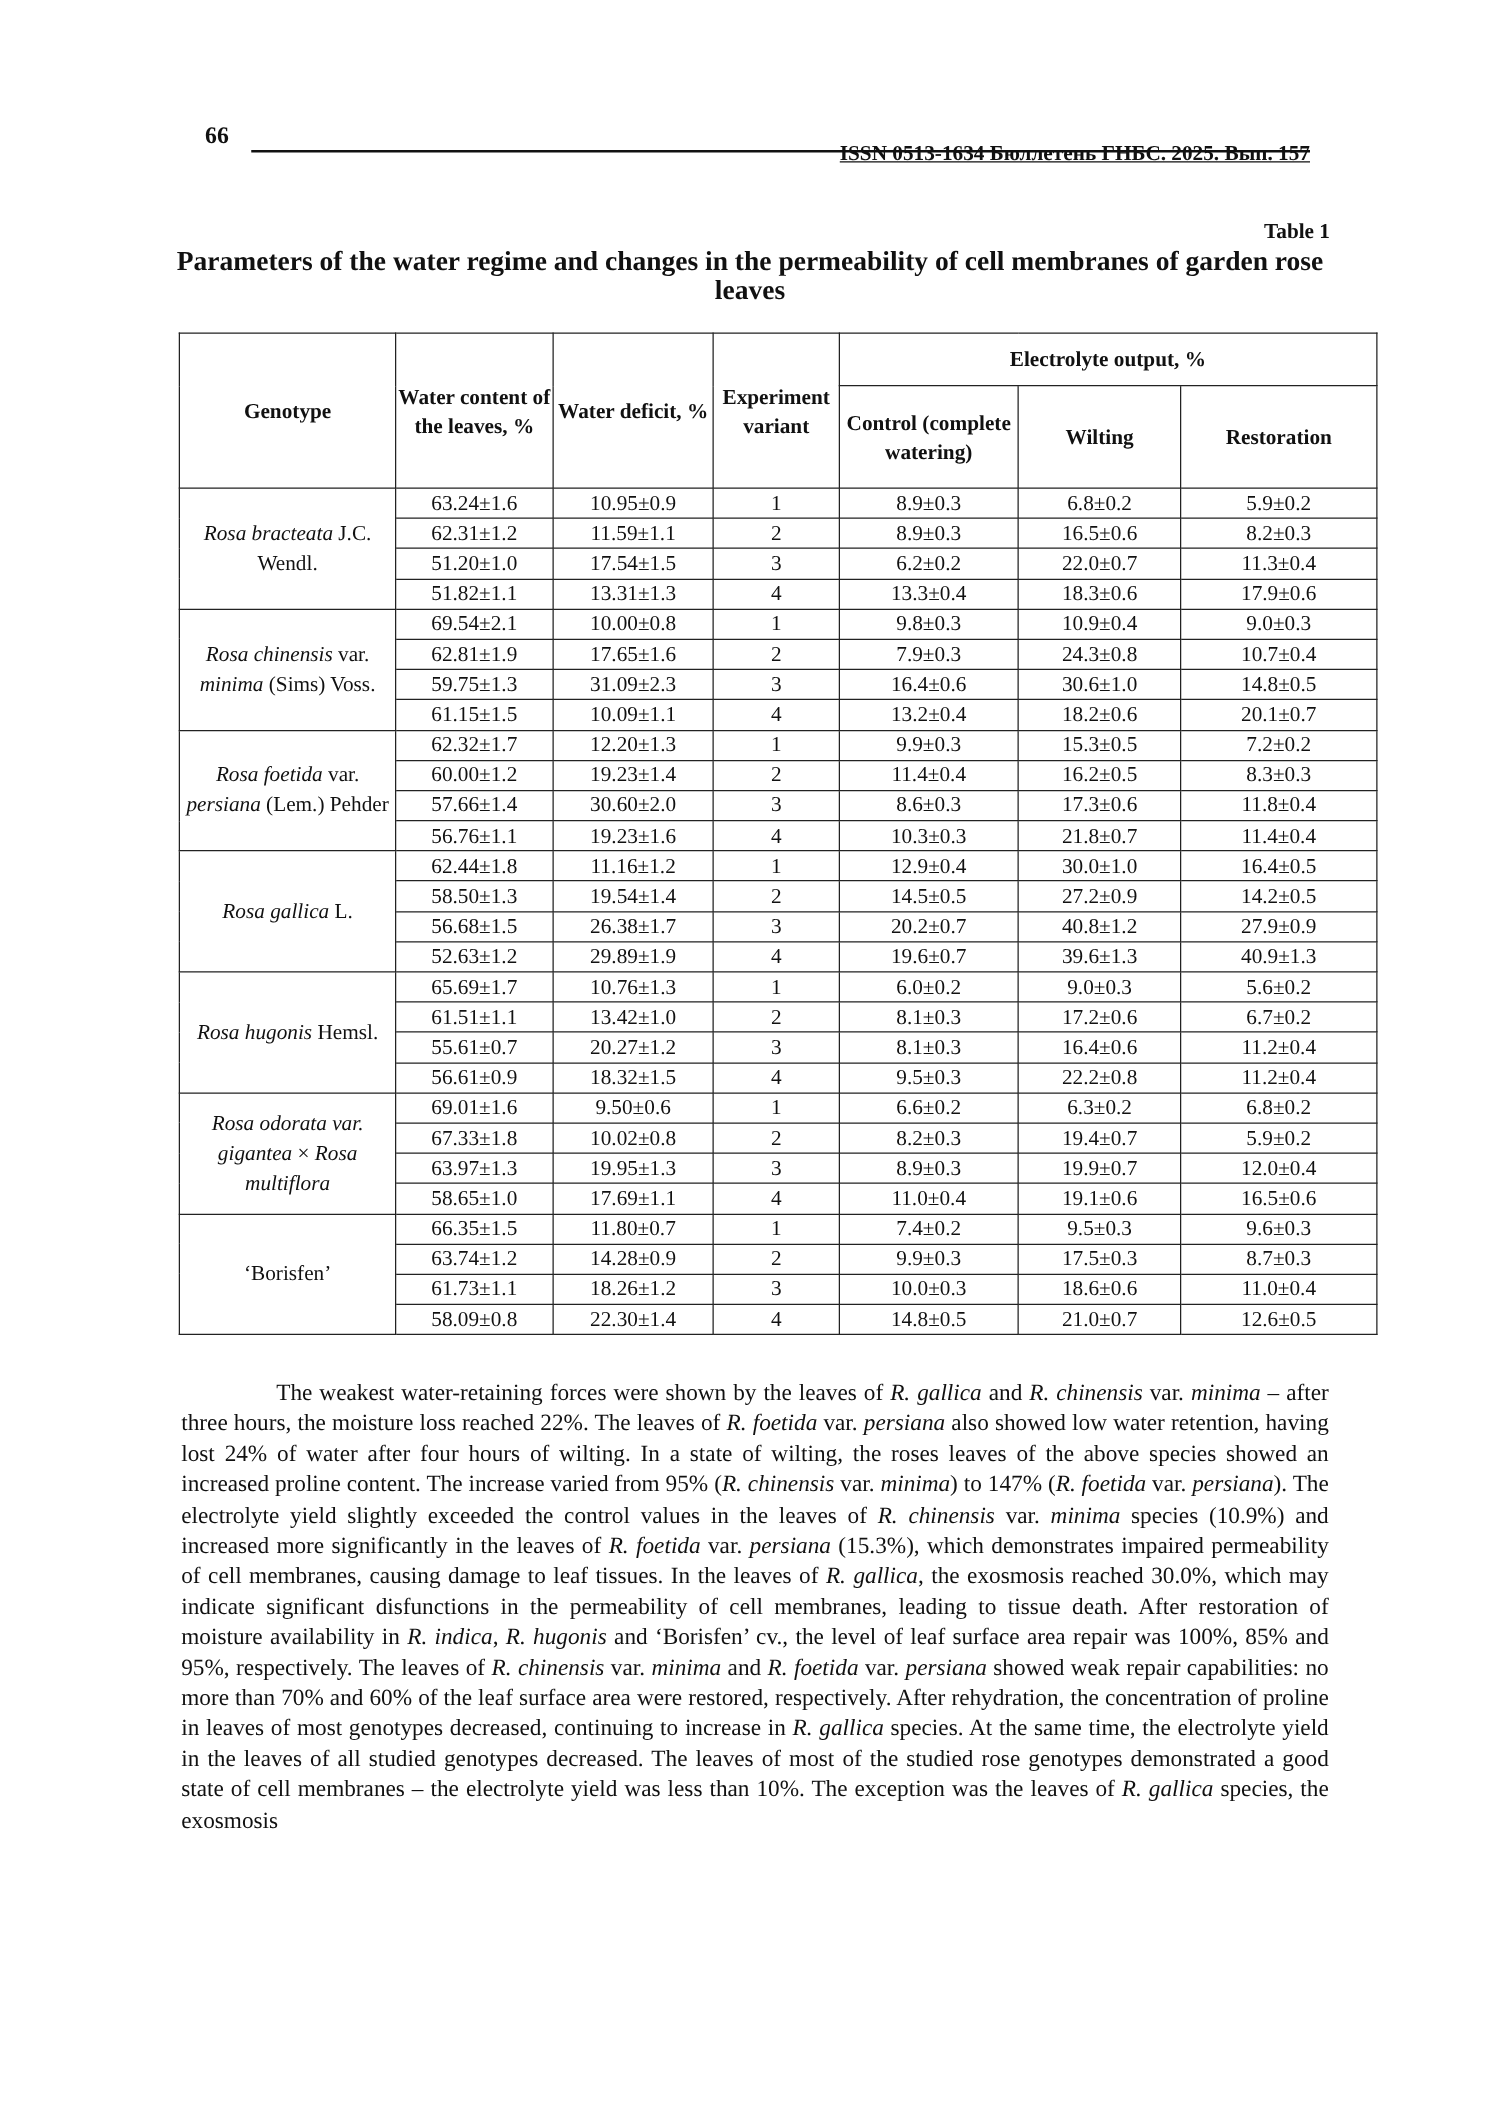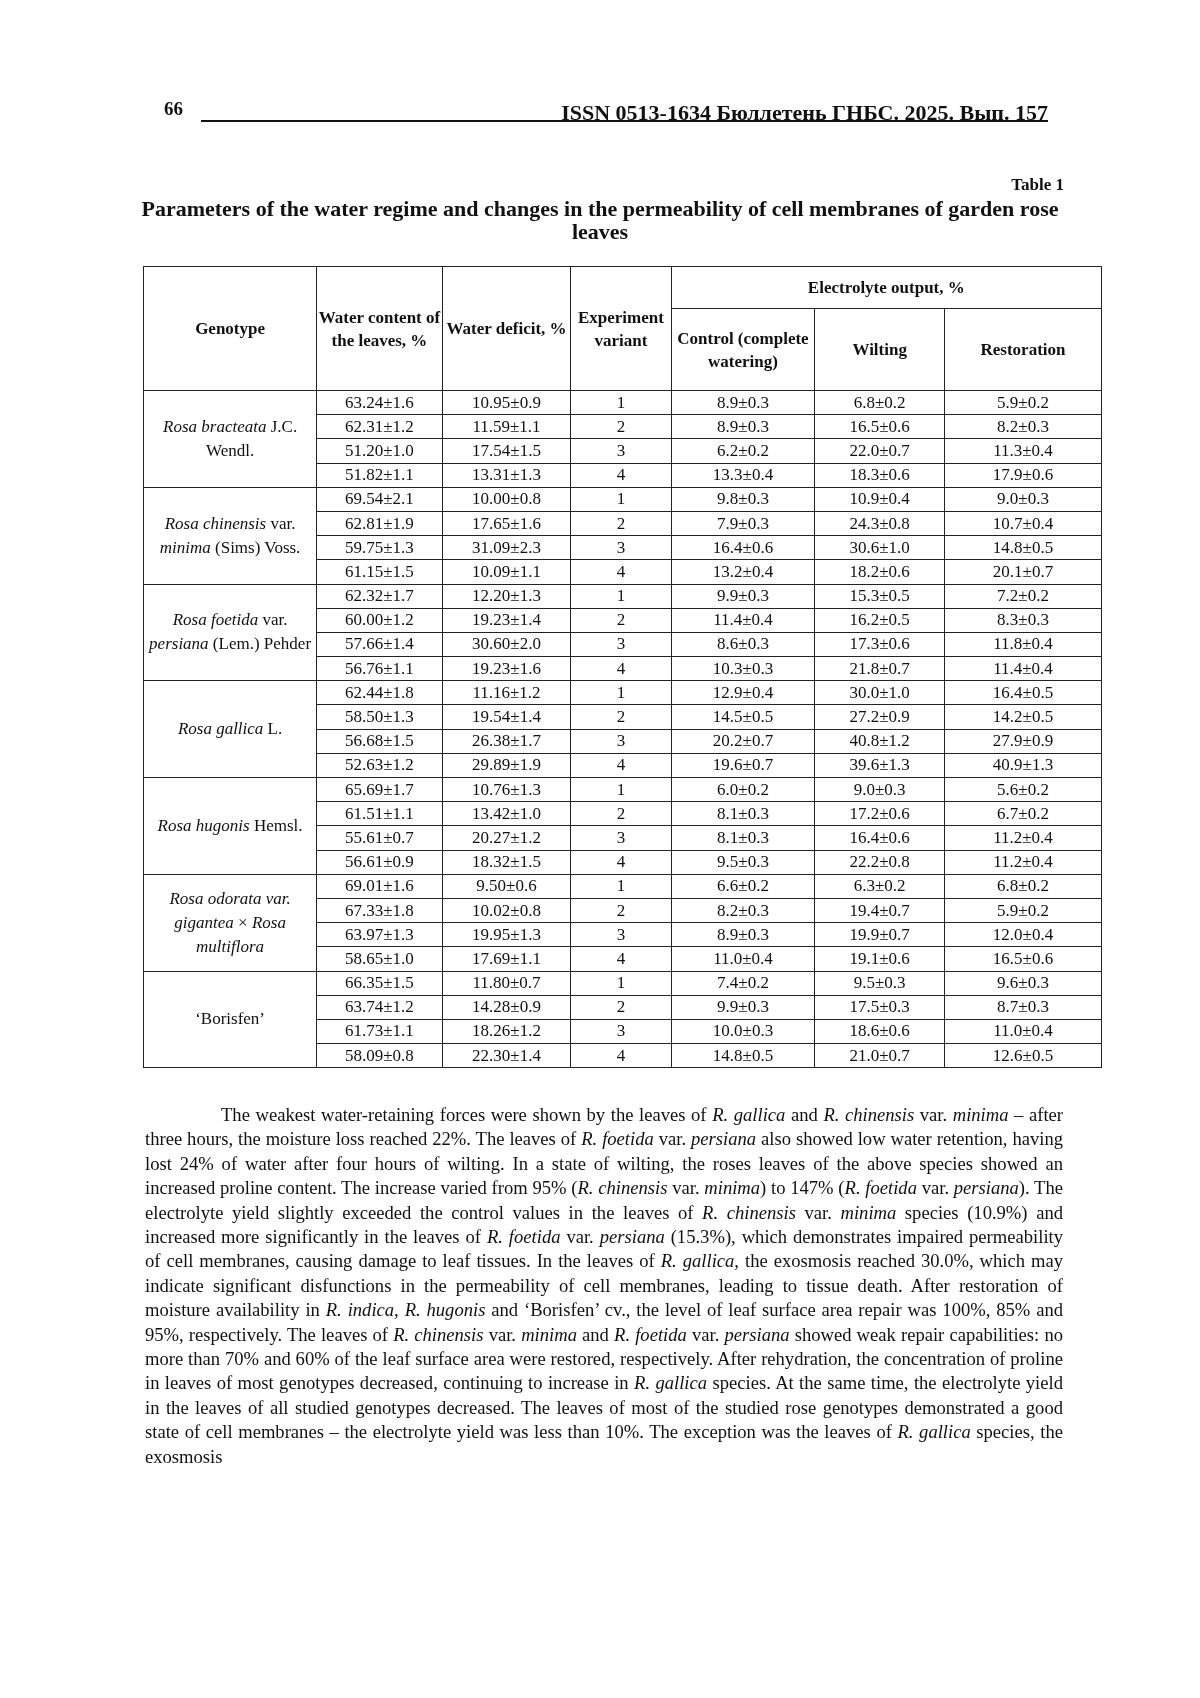--- a/index.html
+++ b/index.html
@@ -14,7 +14,7 @@
     position: absolute; left: 16px; top: 0; font-weight: bold; font-size: 19px;
   }
   .header .journal {
-    position: absolute; right: 0; top: 2px; font-weight: bold; font-size: 22px;
+    position: absolute; right: 0; top: 15px; font-weight: bold; font-size: 17px; text-decoration: underline;
   }
   .header .rule {
     position: absolute; left: 53px; right: 0; top: 22px; height: 0;

